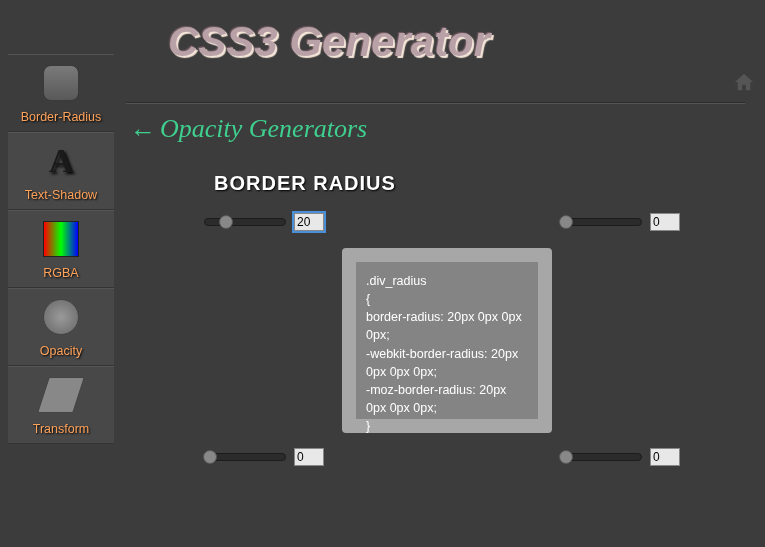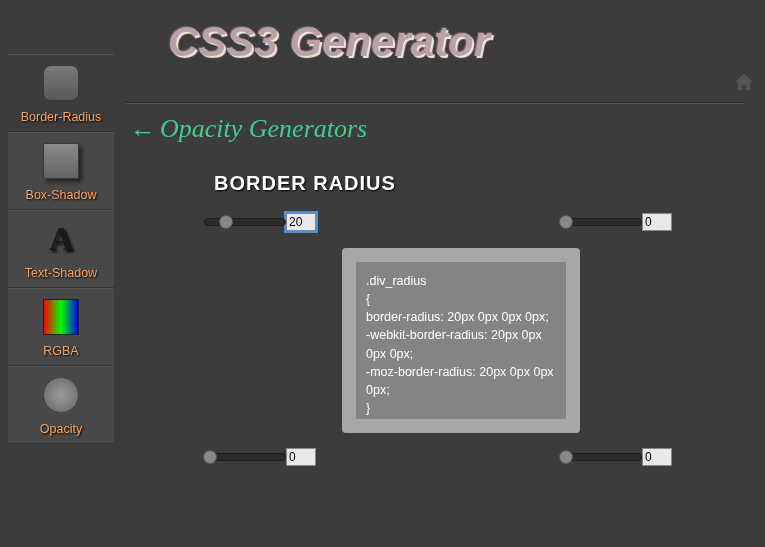--- a/index.html
+++ b/index.html
@@ -170,10 +170,6 @@
     <span class="sidebar-label">Border-Radius</span>
   </div>
   <div class="sidebar-item">
-    <span class="sidebar-icon ic-bs"></span>
-    <span class="sidebar-label">Box-Shadow</span>
-  </div>
-  <div class="sidebar-item">
     <span class="sidebar-icon ic-ts">A</span>
     <span class="sidebar-label">Text-Shadow</span>
   </div>

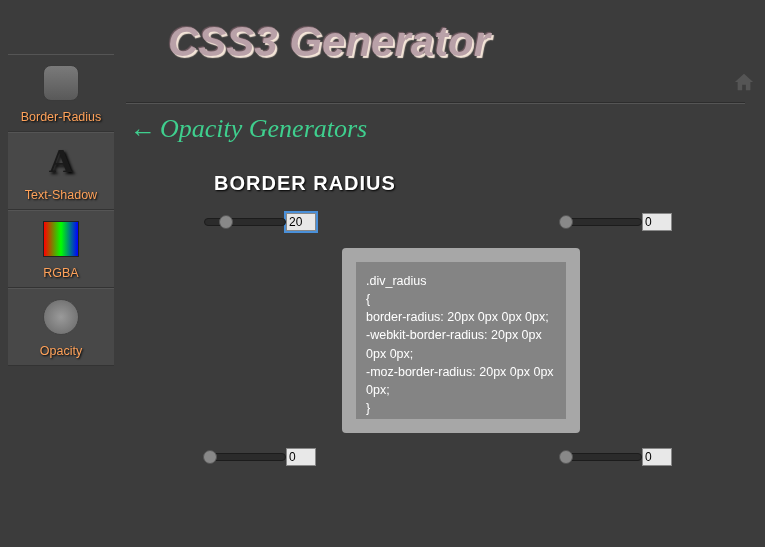--- a/index.html
+++ b/index.html
@@ -101,7 +101,7 @@
     position: absolute;
     display: flex;
     align-items: center;
-    gap: 0;
+    gap: 8px;
   }
   .slider-track {
     width: 82px;

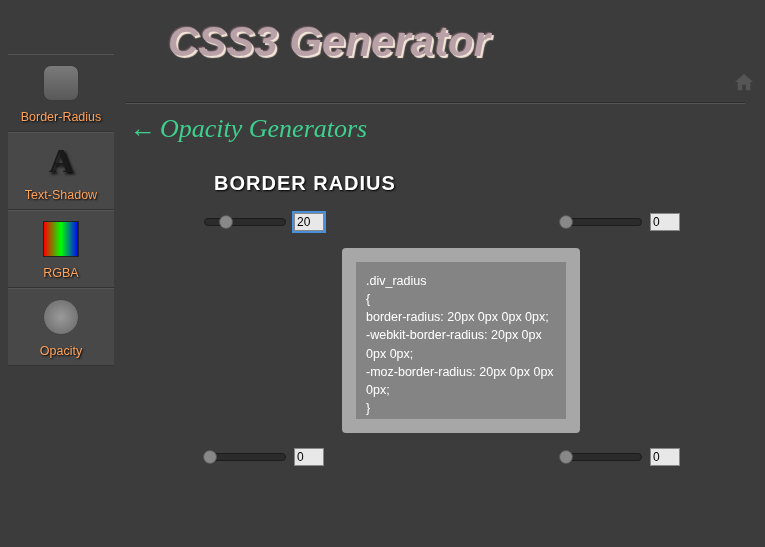--- a/index.html
+++ b/index.html
@@ -136,7 +136,7 @@
     position: absolute;
     left: 216px;
     top: 35px;
-    width: 238px;
+    width: 210px;
     height: 185px;
     background: #a7a7a7;
     border-radius: 4px;

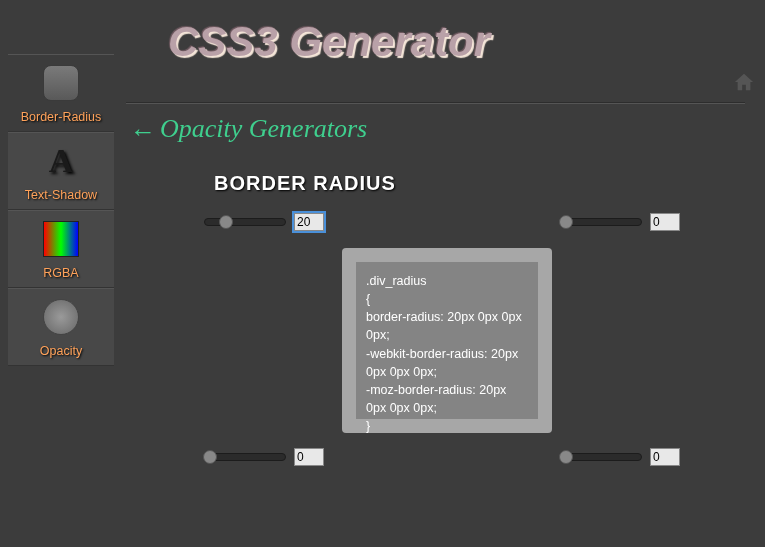--- a/index.html
+++ b/index.html
@@ -181,6 +181,10 @@
     <span class="sidebar-icon ic-op"></span>
     <span class="sidebar-label">Opacity</span>
   </div>
+  <div class="sidebar-item">
+    <span class="sidebar-icon ic-tf"></span>
+    <span class="sidebar-label">Transform</span>
+  </div>
 </div>
 
 <div class="main">

